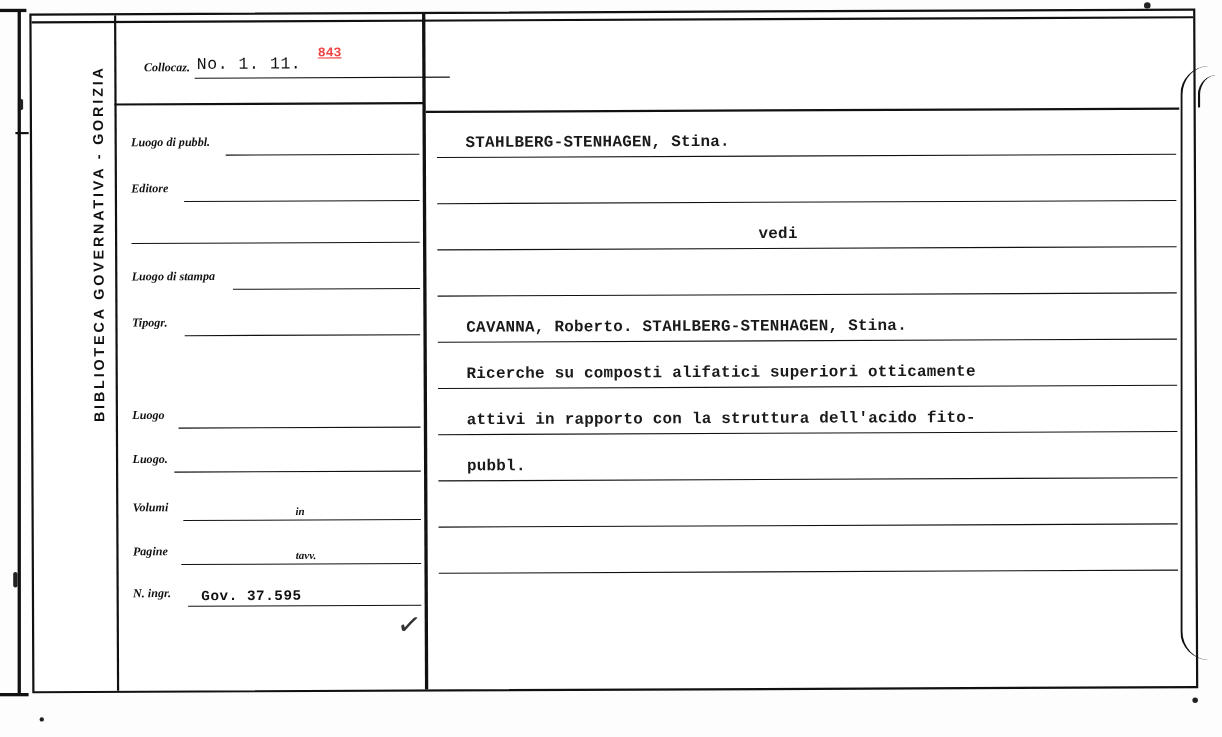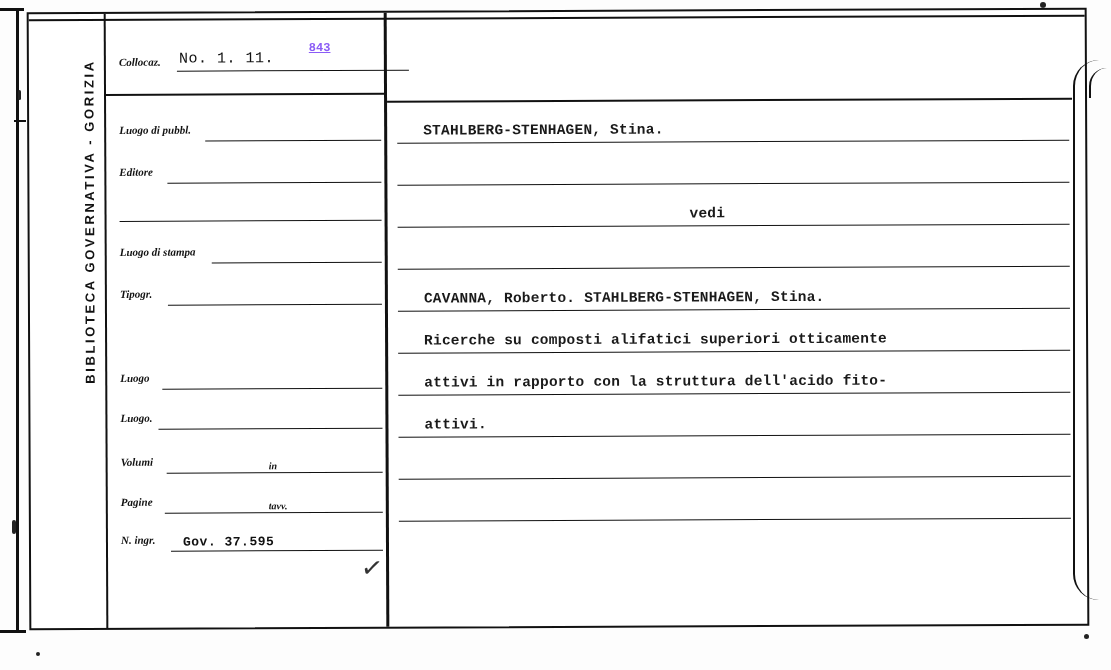--- a/index.html
+++ b/index.html
@@ -159,12 +159,12 @@
   }
   #callno-sup {
     position: absolute;
-    left: 280px;
+    left: 260px;
     top: 28px;
     font-family: "Liberation Mono", monospace;
     font-size: 12px;
     font-weight: bold;
-    color: #8b5cf6;
+    color: #ef4444;
     text-decoration: underline;
   }
 

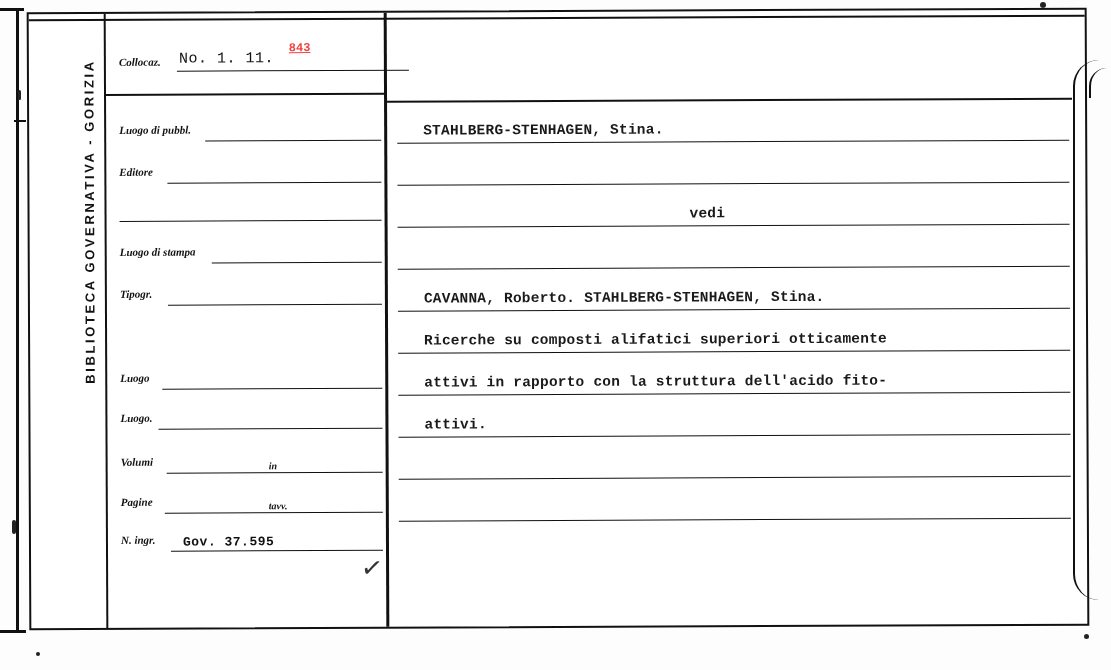--- a/index.html
+++ b/index.html
@@ -233,7 +233,7 @@
     <div id="libname">BIBLIOTECA GOVERNATIVA - GORIZIA</div>
 
     <div class="frow" style="top:36px;width:290px;height:22px;">
-      <span class="flabel" style="top:6px;">Collocaz.</span>
+      <span class="flabel" style="top:6px;margin-left:12px;">Collocaz.</span>
       <span class="fline" style="left:58px;"></span>
     </div>
     <span id="callno">No. 1. 11.</span>

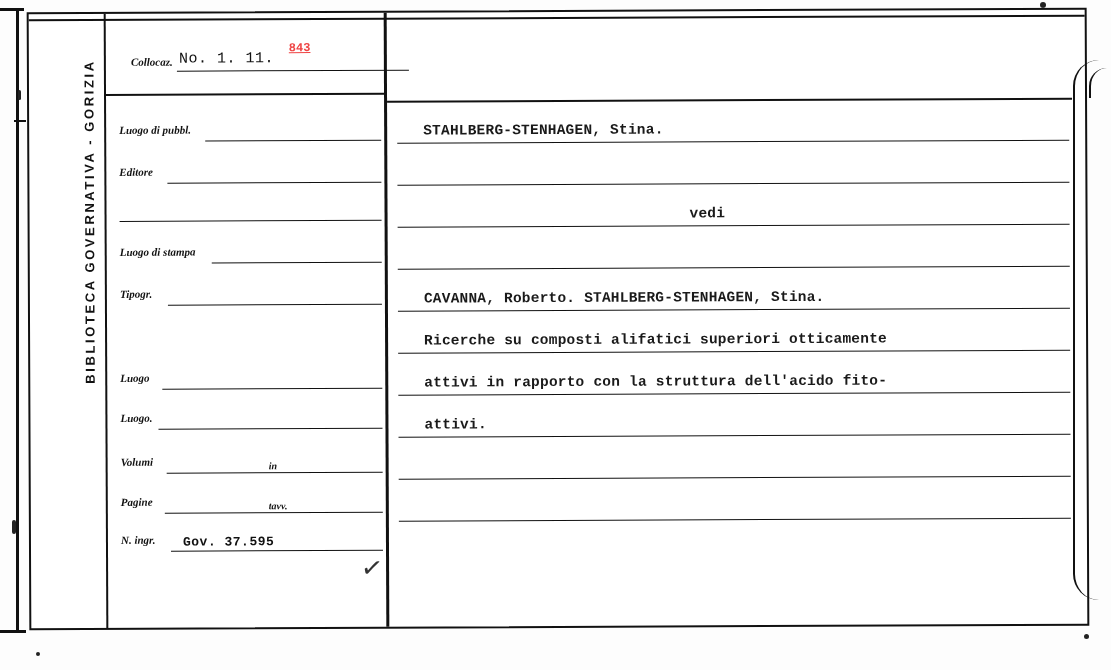--- a/index.html
+++ b/index.html
@@ -312,7 +312,7 @@
     <div class="typed" style="left:394px;top:278px;">CAVANNA, Roberto.  STAHLBERG-STENHAGEN, Stina.</div>
     <div class="typed" style="left:394px;top:320px;">Ricerche su composti alifatici superiori otticamente</div>
     <div class="typed" style="left:394px;top:362px;">attivi in rapporto con la struttura dell'acido fito-</div>
-    <div class="typed" style="left:394px;top:404px;">attivi.</div>
+    <div class="typed" style="left:394px;top:404px;">pubbl.</div>
 
   </div>
 

